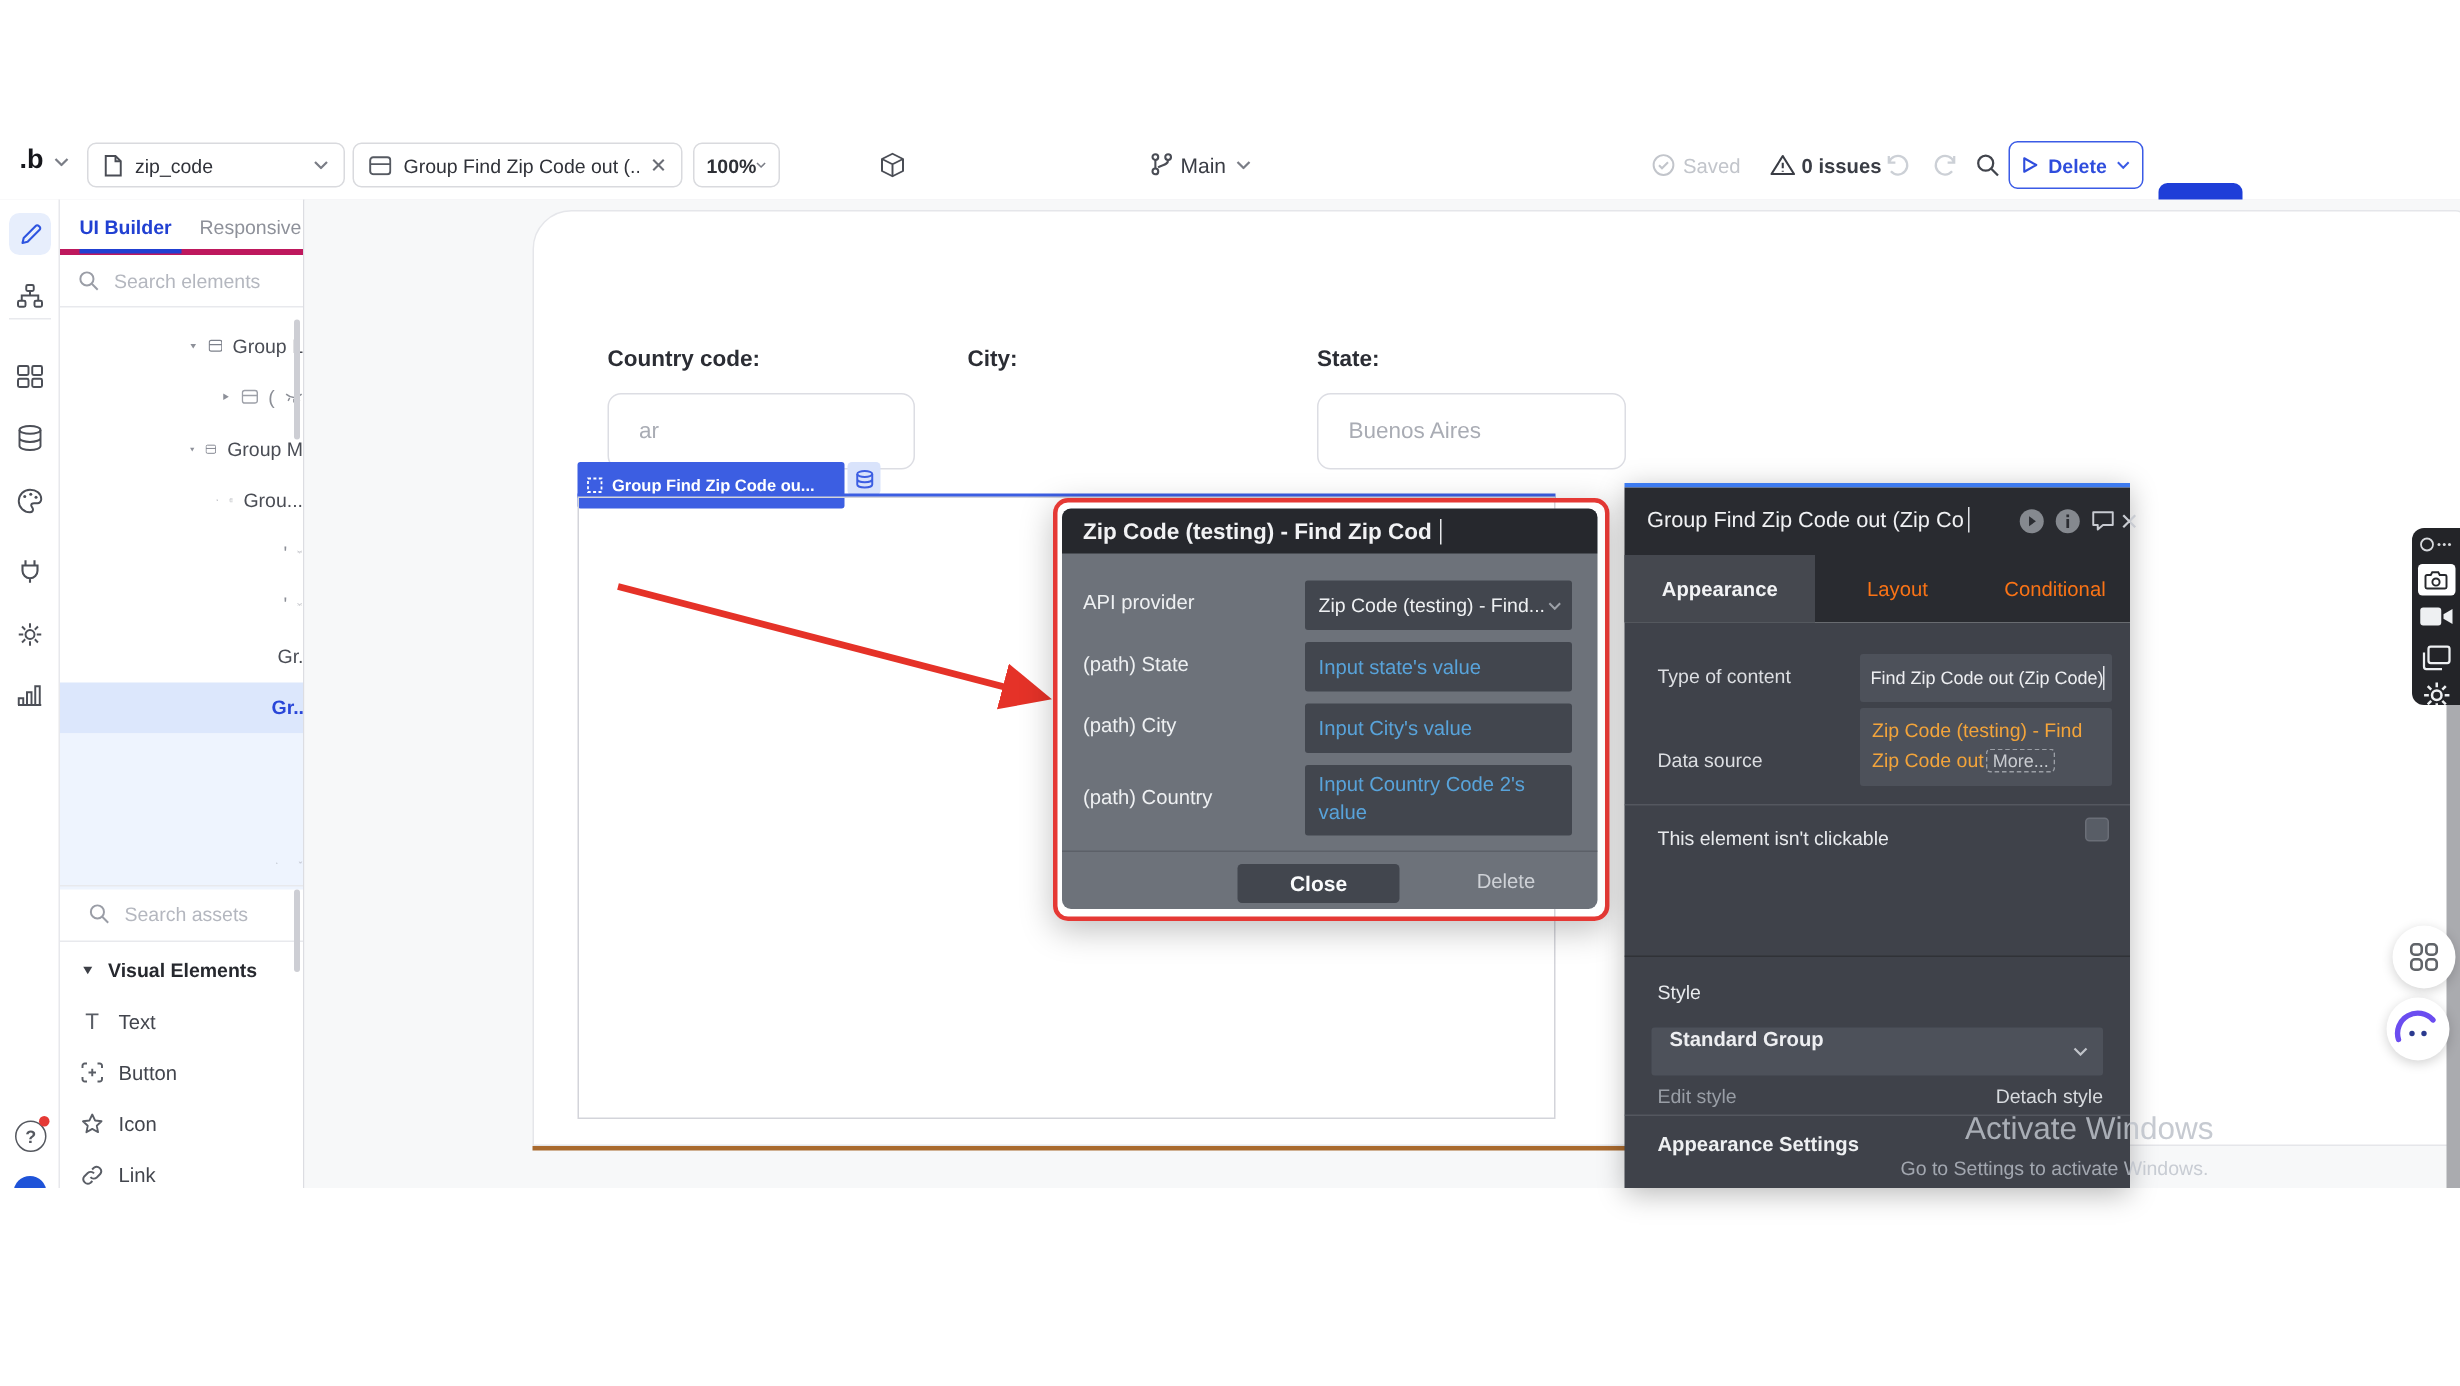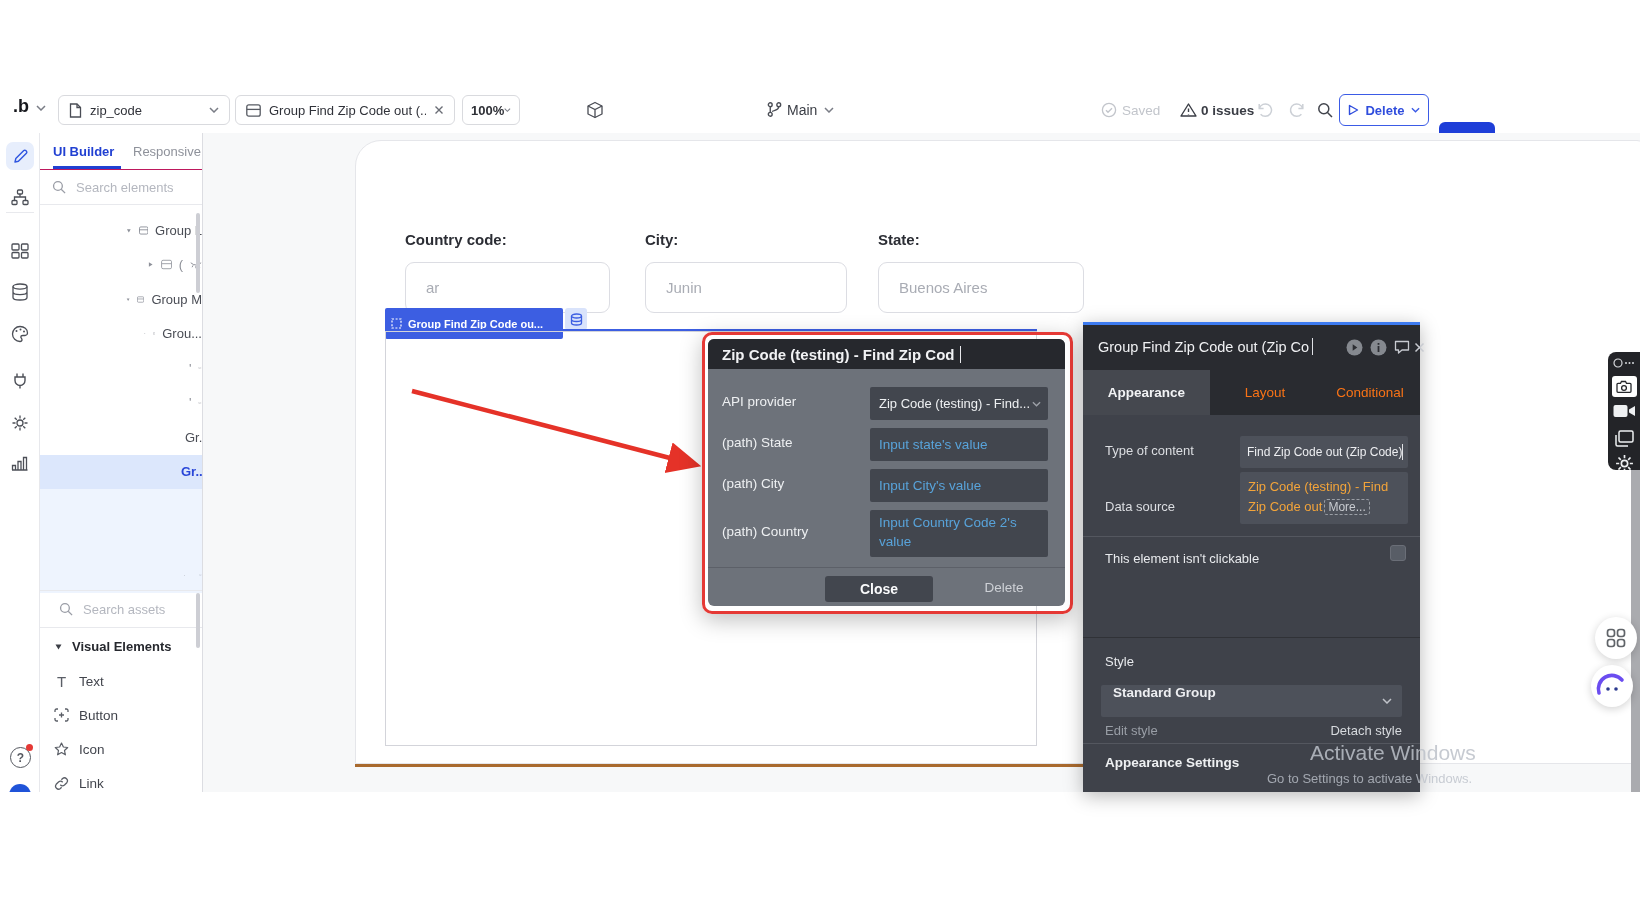--- a/index.html
+++ b/index.html
@@ -30,7 +30,7 @@
 
   
   .lpanel{position:absolute;left:40px;top:133px;width:163px;height:659px;background:#fff;border-right:1px solid #dcdde2;box-sizing:border-box;overflow:hidden;}
-  .lp-tabs{position:absolute;left:0;top:0;width:100%;height:37px;border-bottom:1px solid #be185d;box-sizing:border-box;text-align:right;}
+  .lp-tabs{position:absolute;left:0;top:0;width:100%;height:37px;border-bottom:4px solid #be185d;box-sizing:border-box;text-align:right;}
   .lp-tab-active{position:absolute;left:13px;top:11px;font-size:13px;font-weight:bold;color:#2140d2;}
   .lp-tab{position:absolute;left:93px;top:11px;font-size:13px;color:#8e919a;}
   .lp-underline{position:absolute;left:13px;top:33px;width:68px;height:3px;background:#2140d2;}

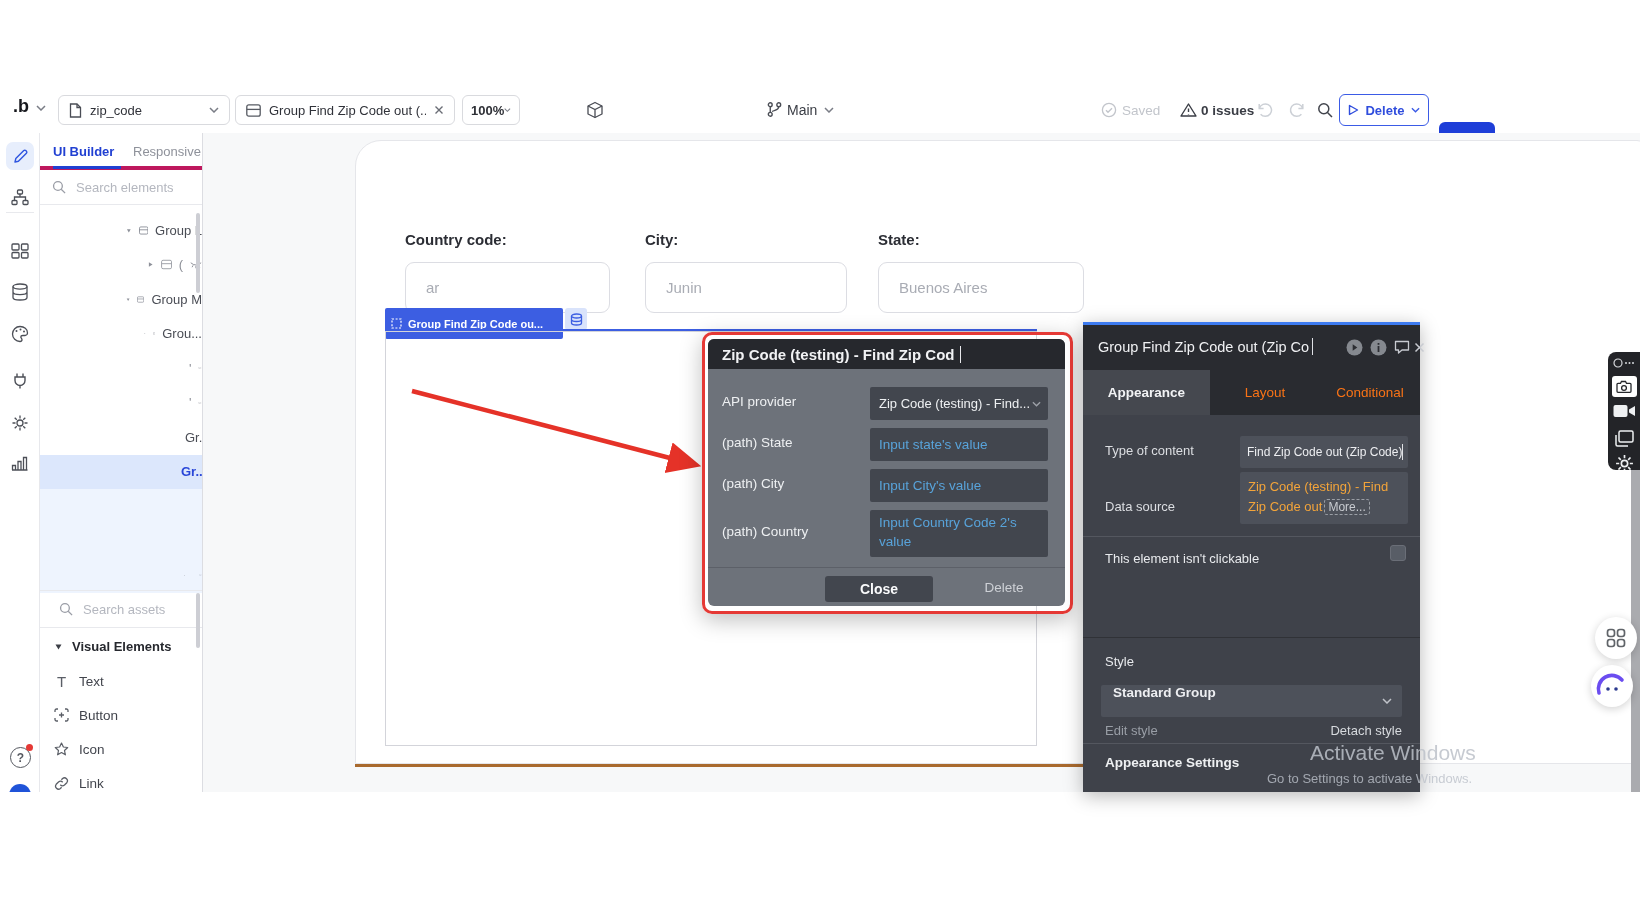--- a/index.html
+++ b/index.html
@@ -411,7 +411,6 @@
     <div class="fld-label" style="left:675px;top:98px">State:</div>
 
     <div class="fld-input" style="left:202px;top:129px;width:205px"><input placeholder="ar" style=""></div>
-    <div class="fld-input" style="left:442px;top:129px;width:202px"><input placeholder="Junin" style=""></div>
     <div class="fld-input" style="left:675px;top:129px;width:206px"><input placeholder="Buenos Aires" style=""></div>
 
     <div class="sel-badge">

